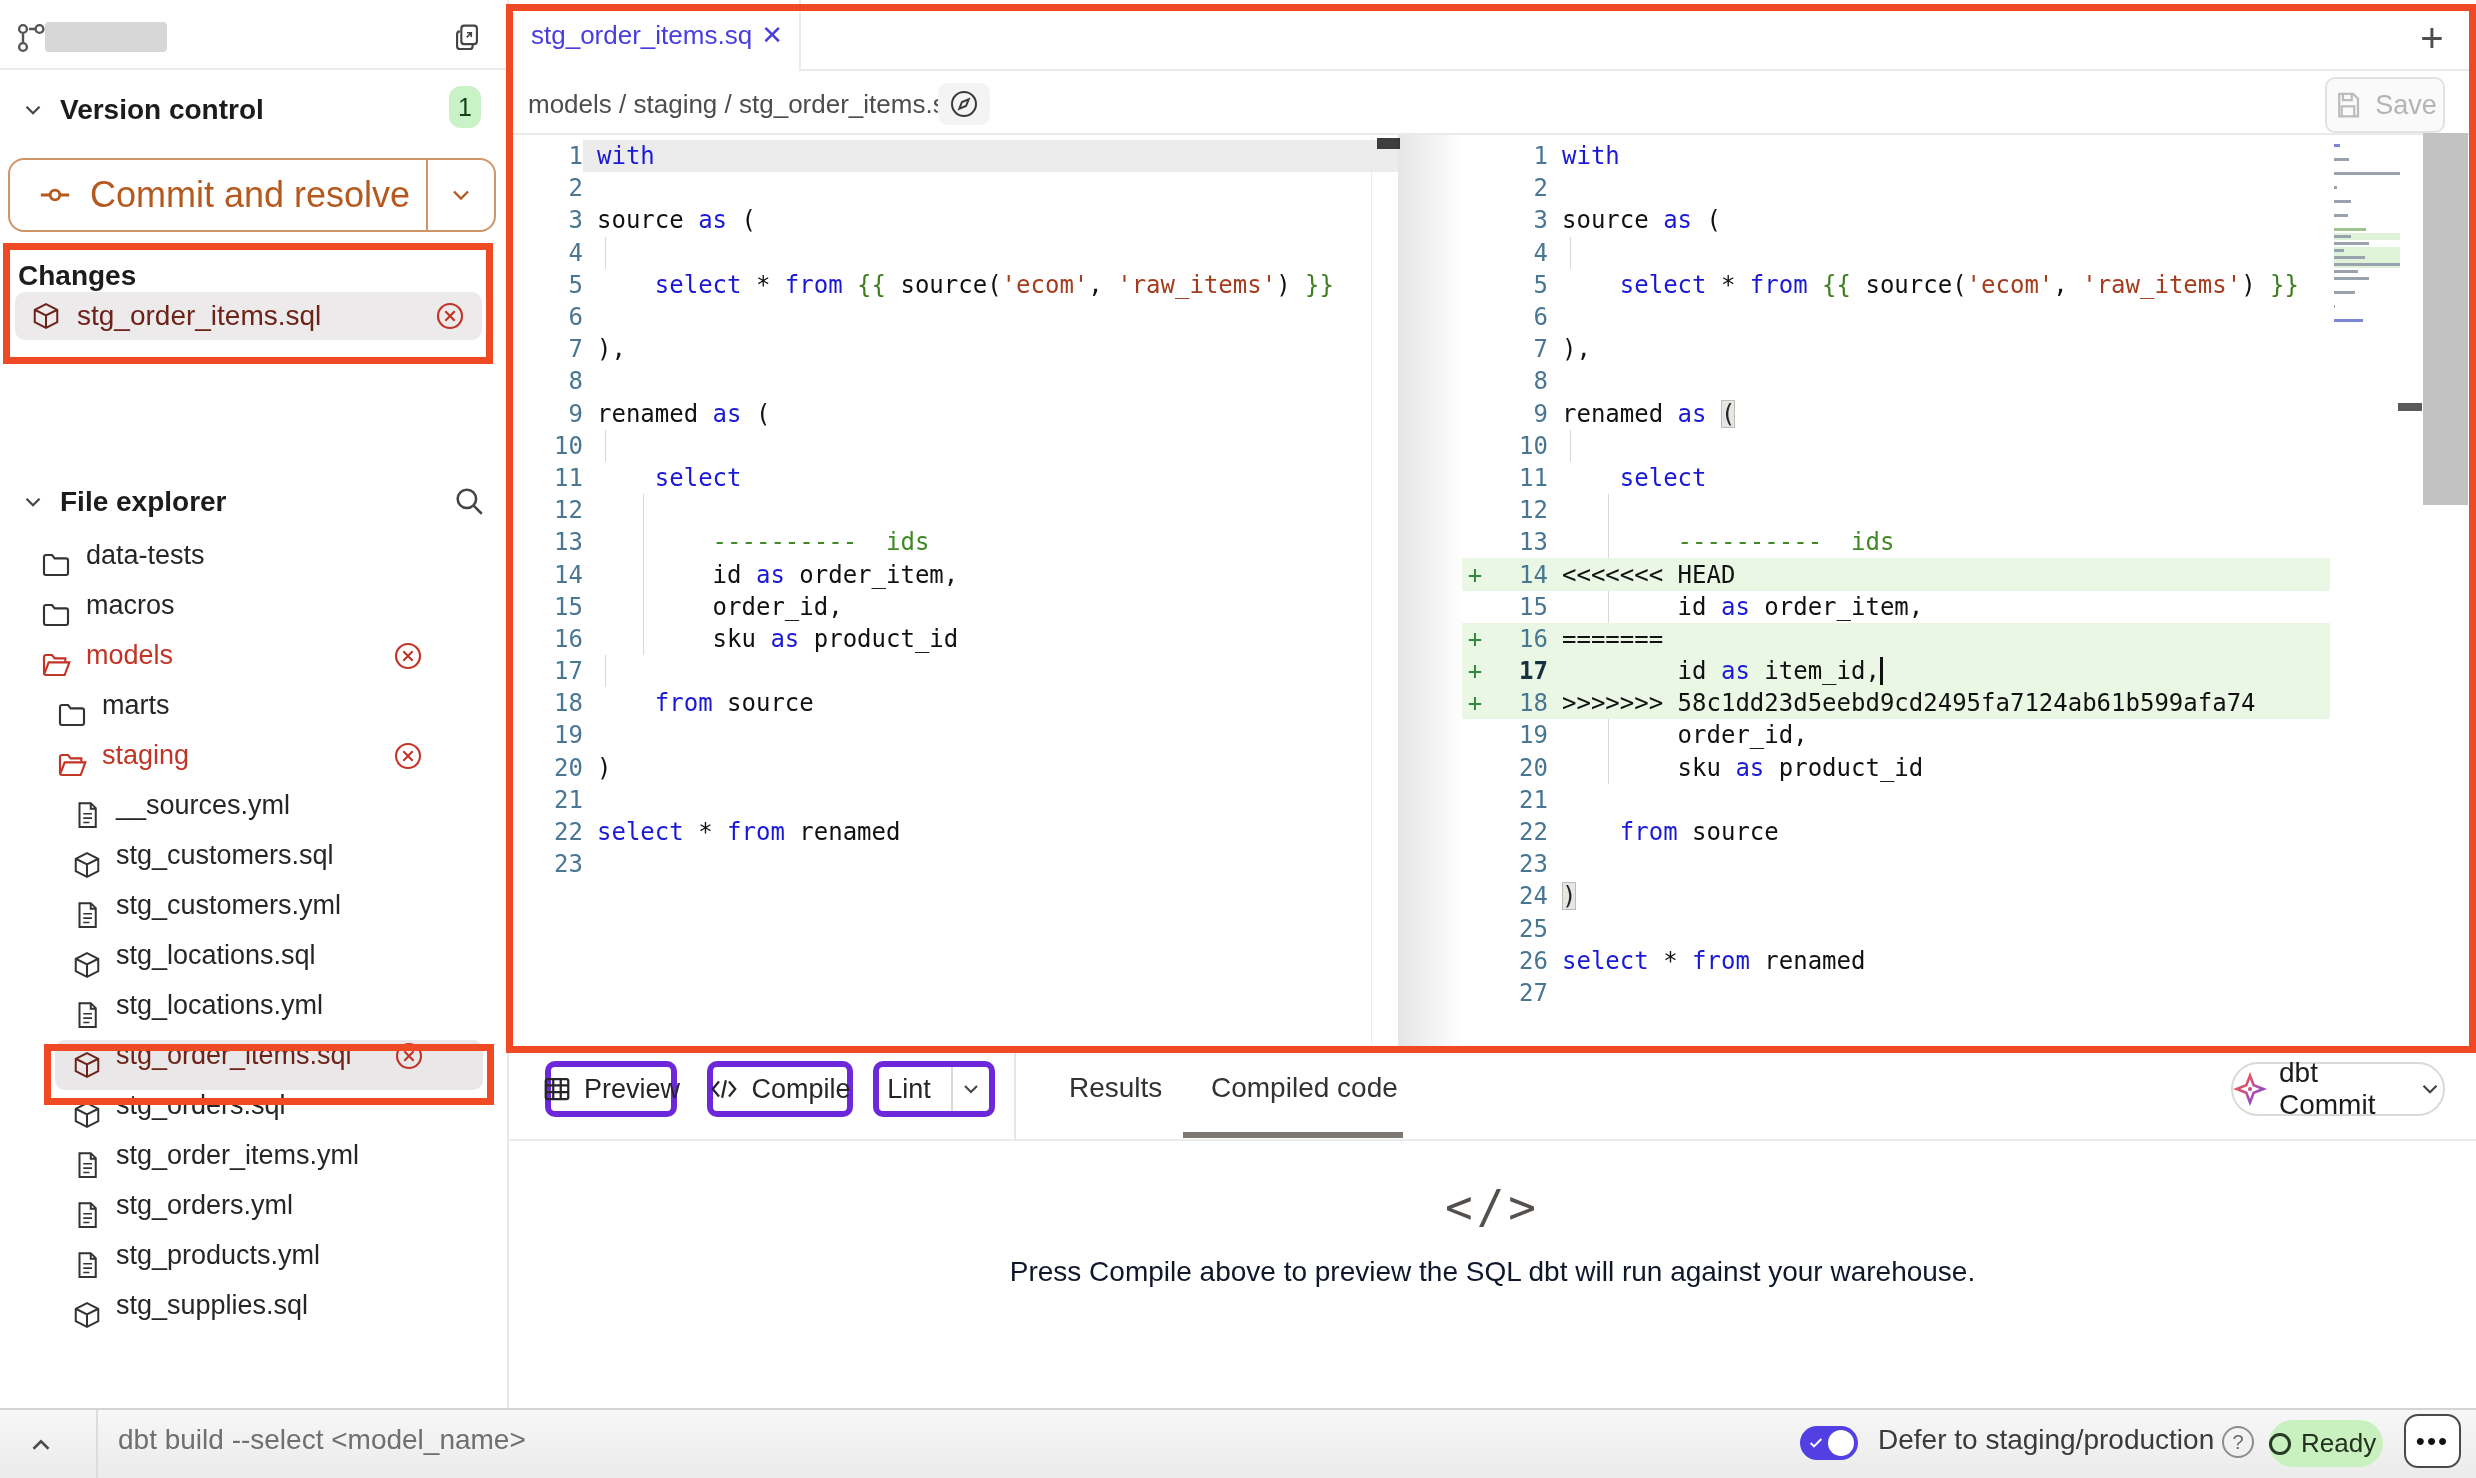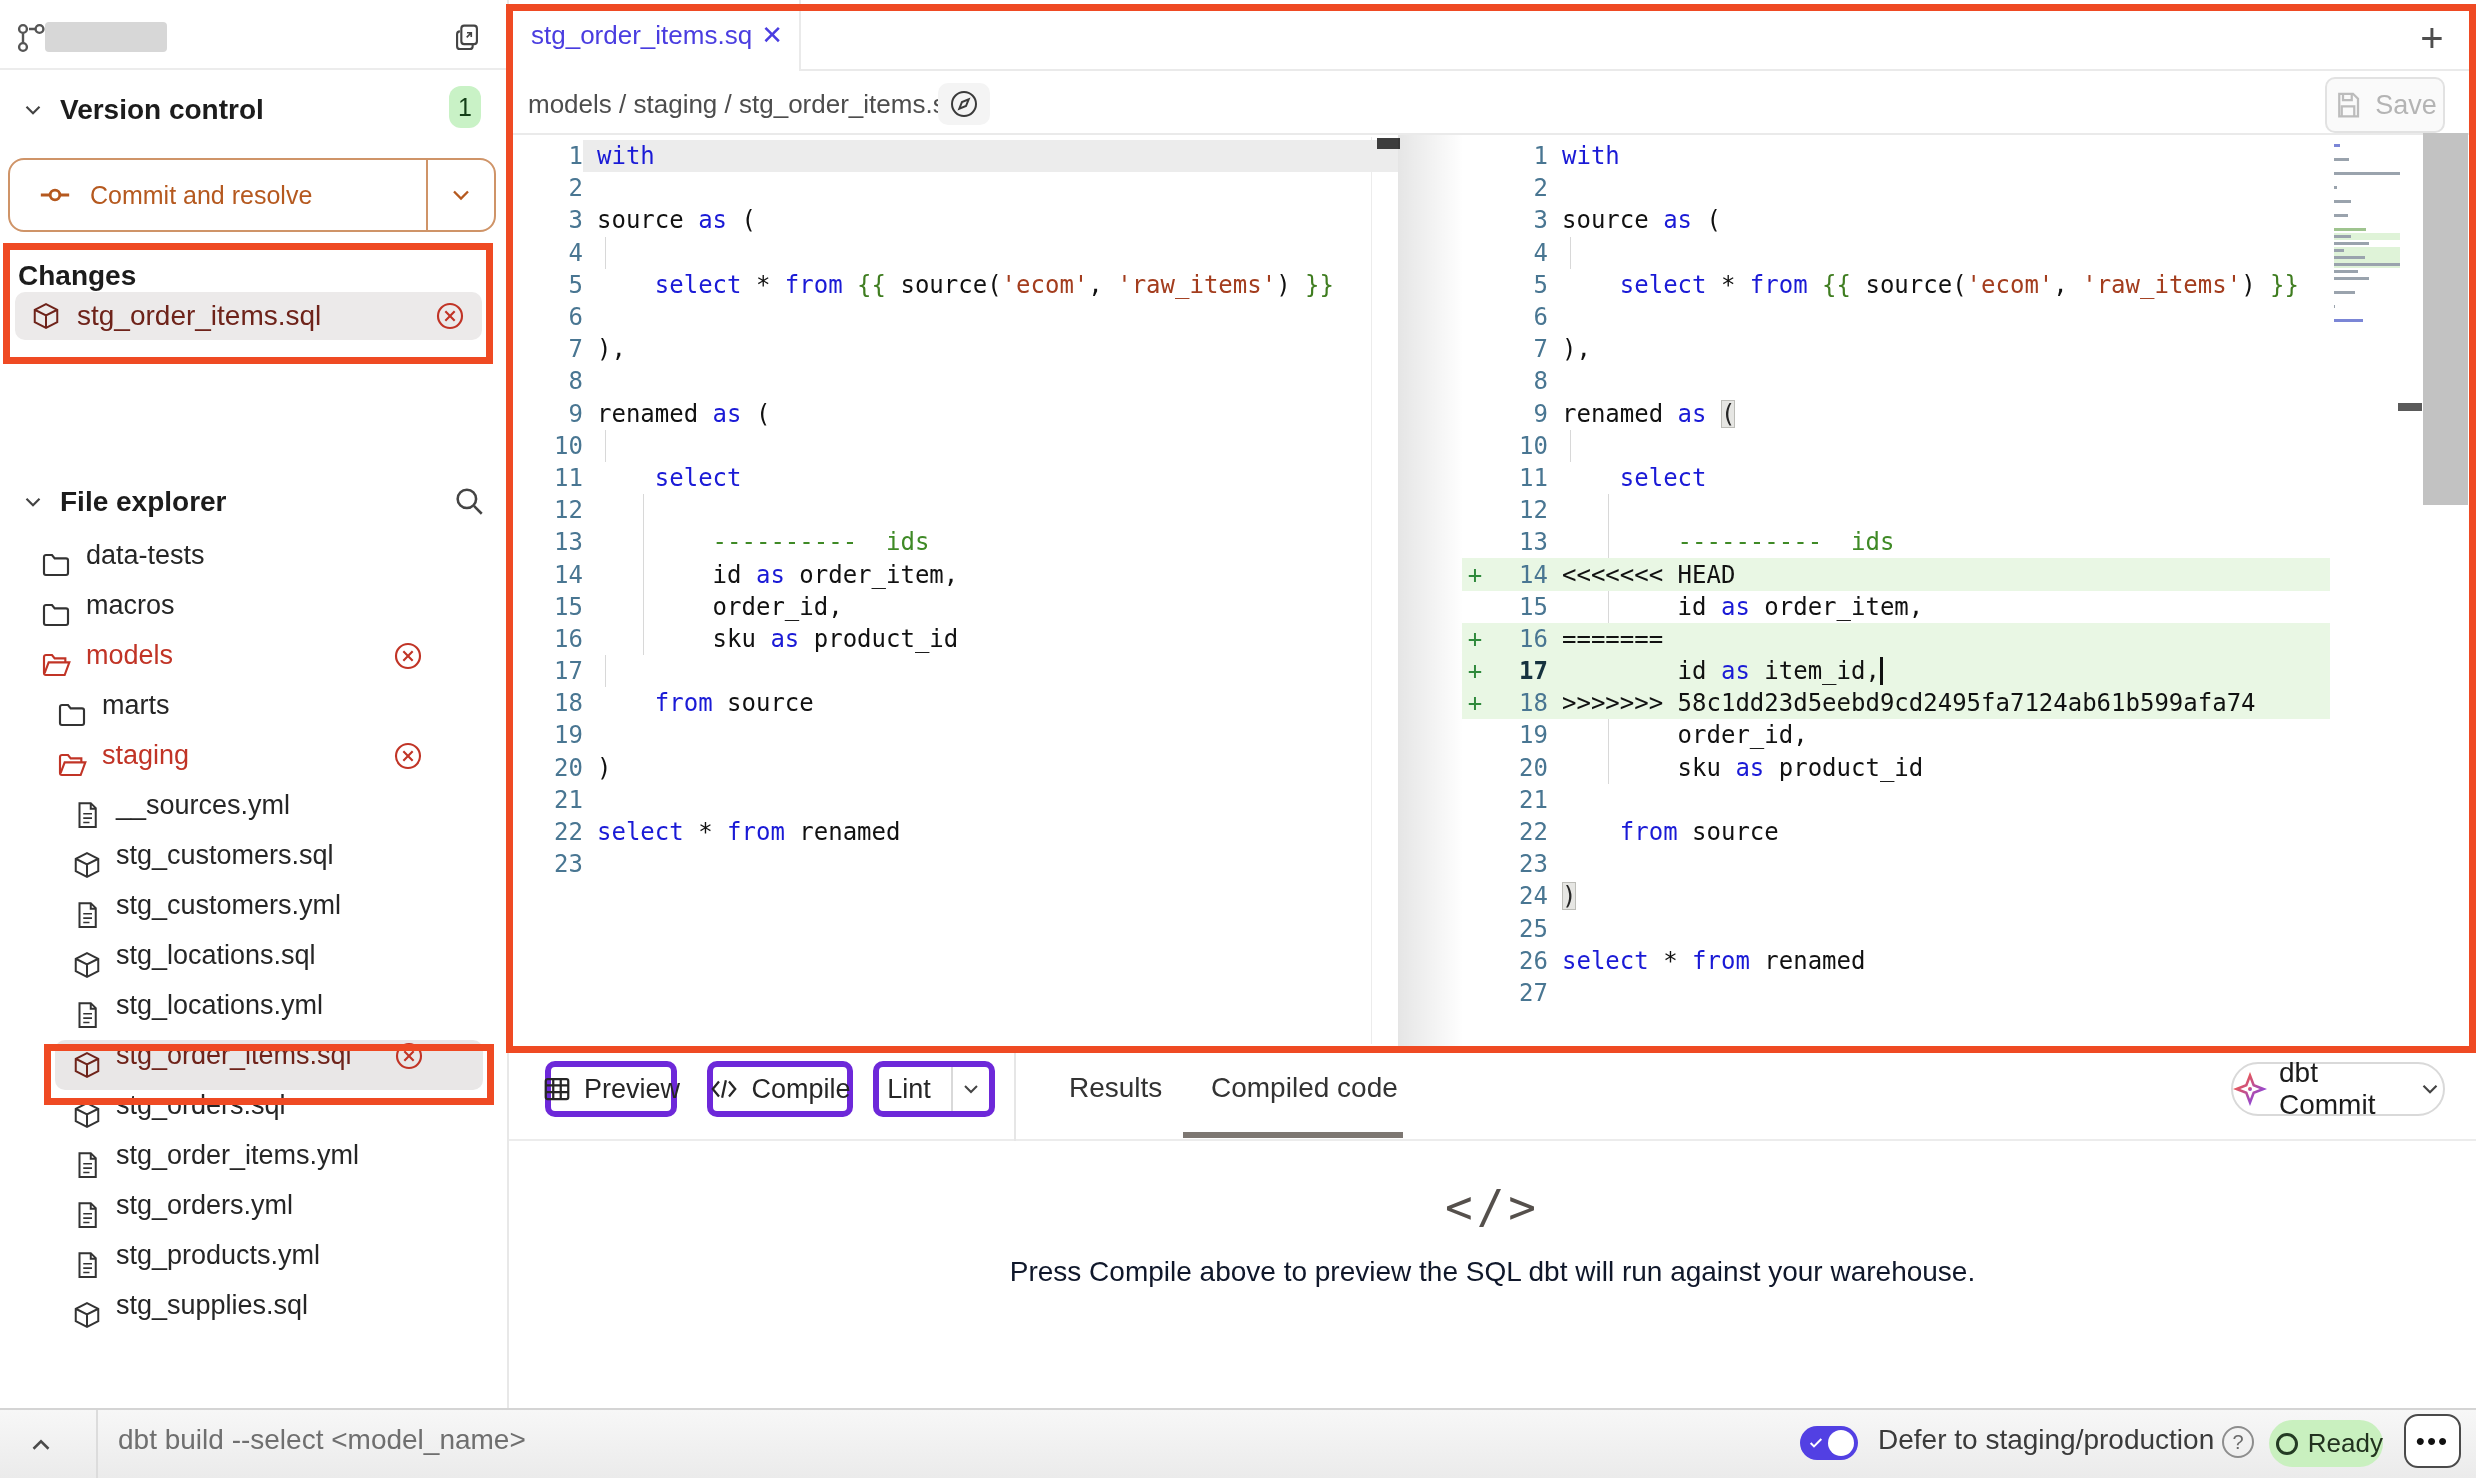--- a/index.html
+++ b/index.html
@@ -27,7 +27,7 @@
   #commit-btn { left:8px; top:158px; width:488px; height:74px; border:2px solid #cf9468; border-radius:16px;
                 display:flex; align-items:center; background:#fff; cursor:pointer; }
   #commit-btn .main { flex:1; display:flex; align-items:center; gap:18px; padding-left:28px; height:100%; }
-  #commit-btn .lbl { font-size:25px; font-weight:500; color:#b5591f;text-align:right; }
+  #commit-btn .lbl { font-size:36px; font-weight:500; color:#b5591f;text-align:right; }
   #commit-btn .split { width:68px; height:100%; border-left:2px solid #cf9468; display:flex; align-items:center; justify-content:center; }
 
   #changes-title { left:18px; top:260px; font-size:28px; font-weight:700; color:#1c1c1c; }

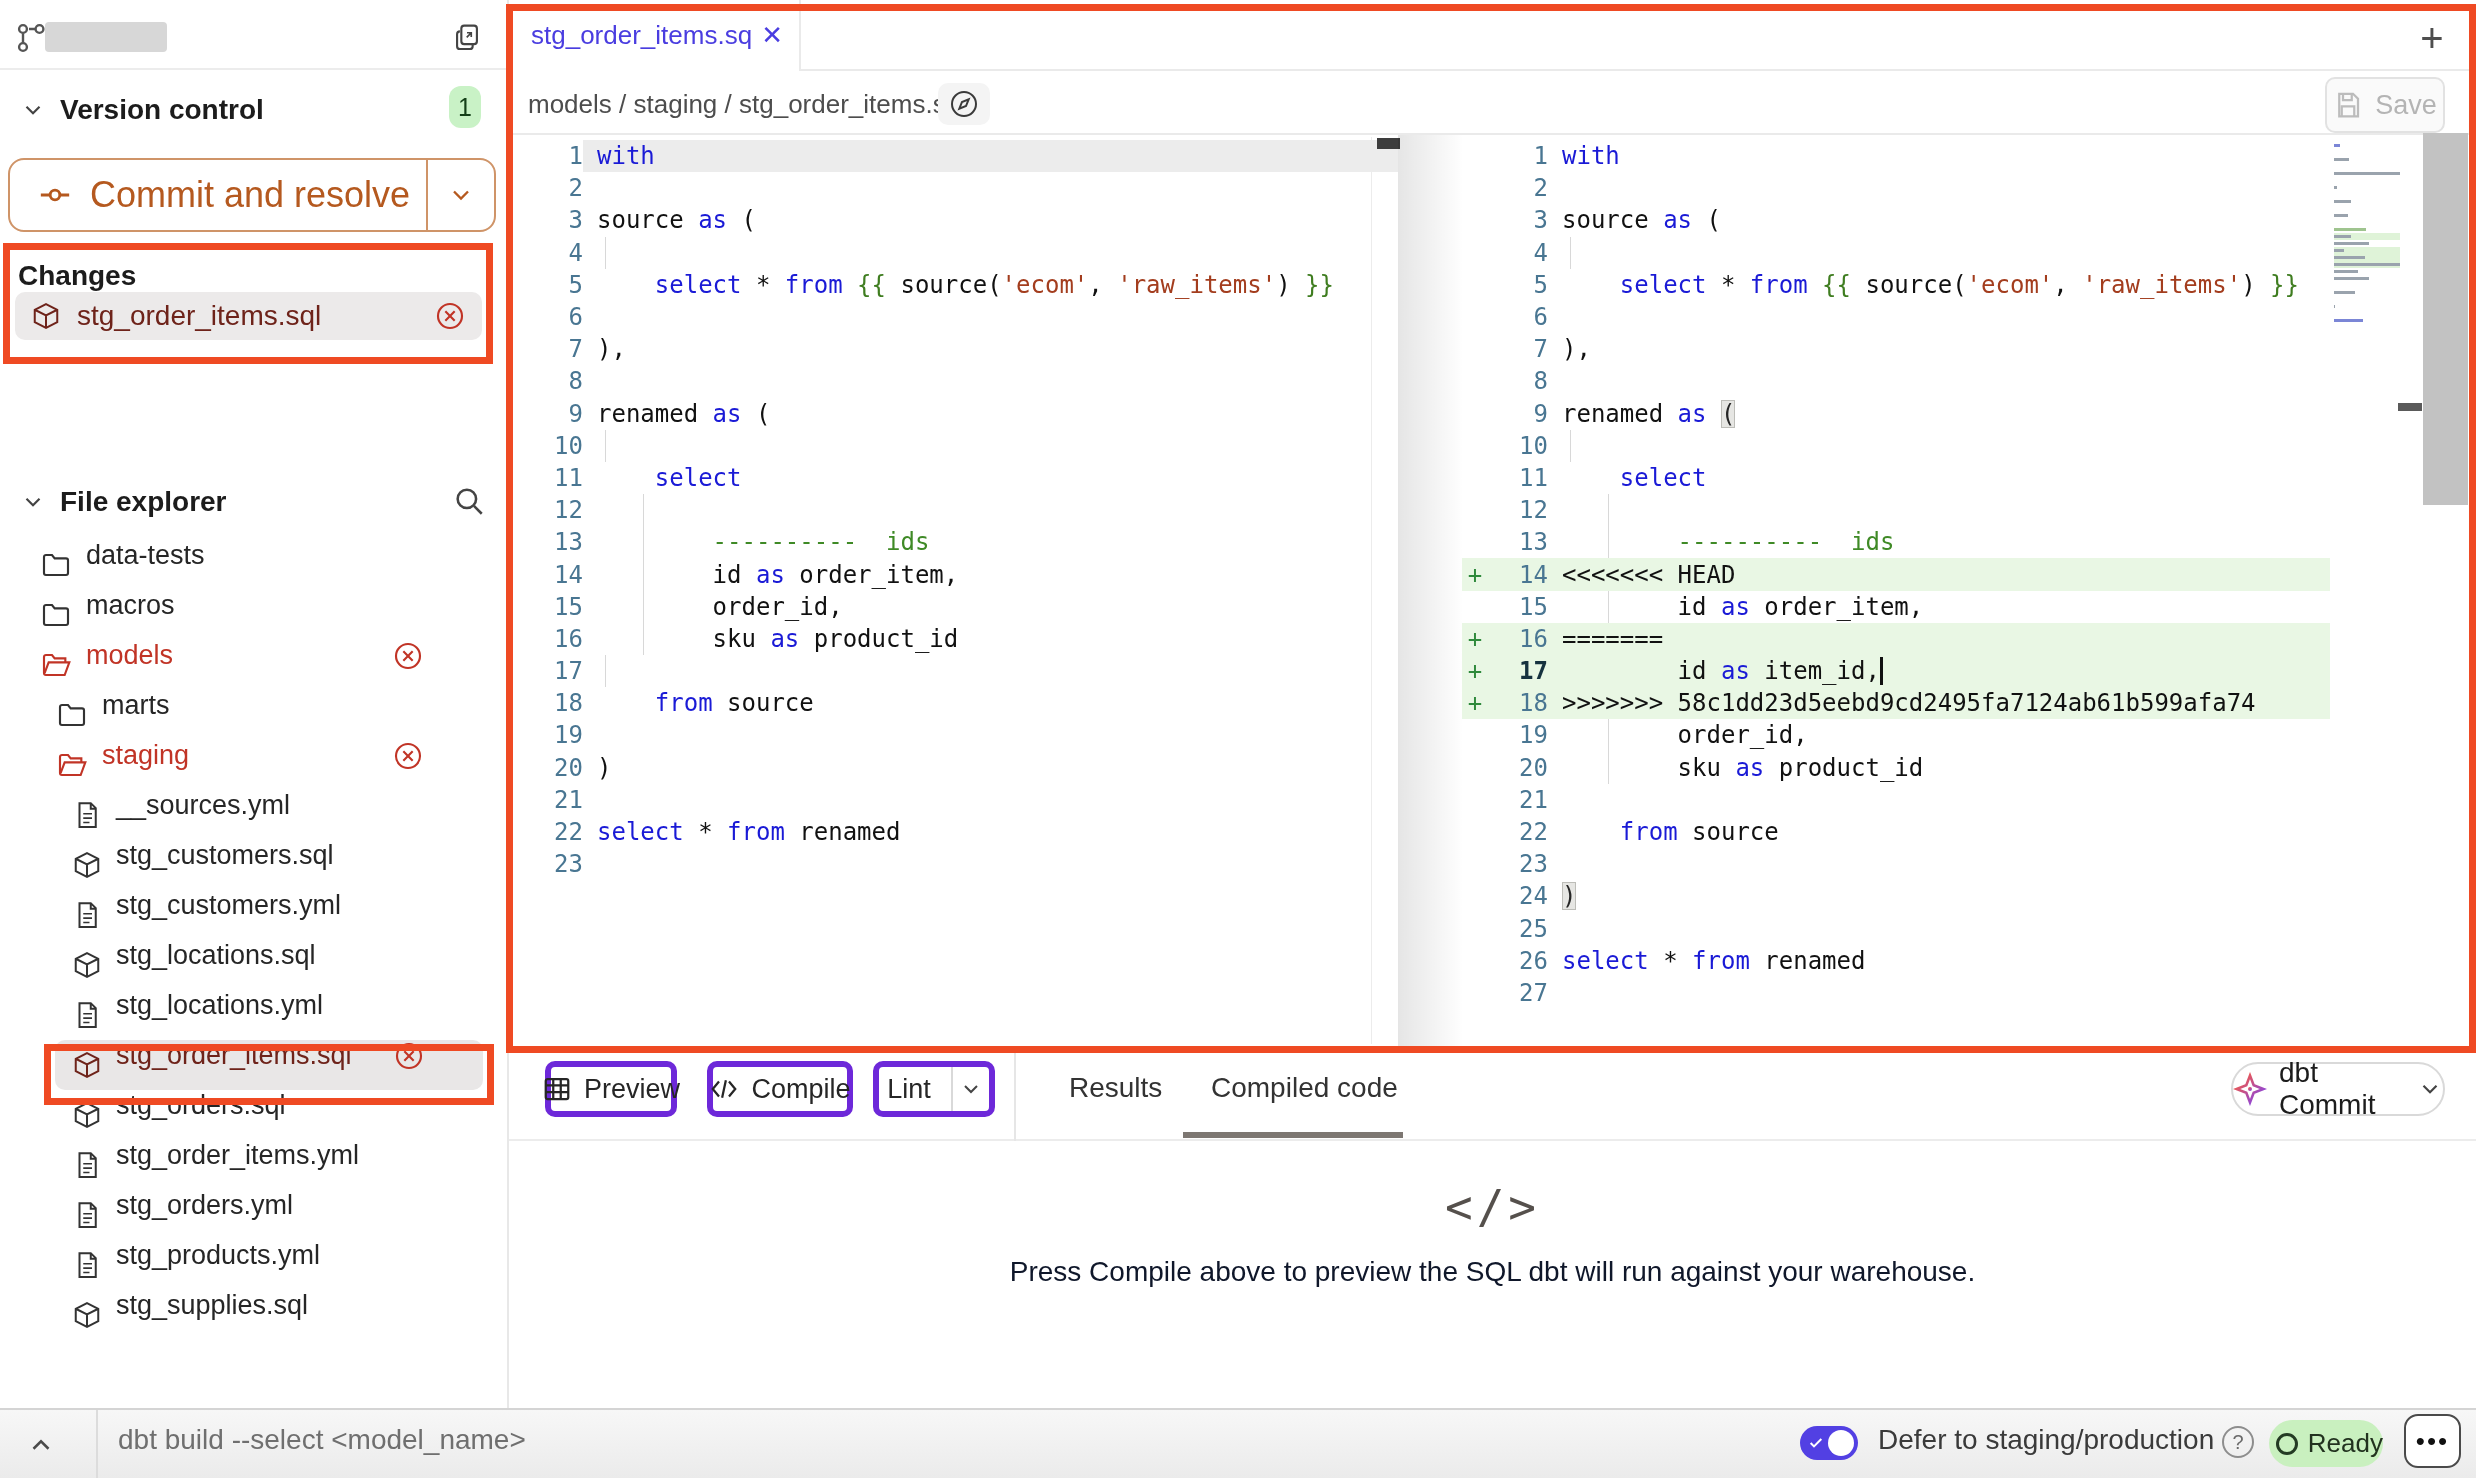--- a/index.html
+++ b/index.html
@@ -134,7 +134,7 @@
   #help-icon { left:2222px; top:1426px; width:32px; height:32px; border:2px solid #8d8d8d; border-radius:50%;
                color:#6a6a6a; font-size:20px; display:flex; align-items:center; justify-content:center; }
   #ready-badge { left:2269px; top:1420px; width:114px; height:47px; background:#c9f0bf; border-radius:24px;
-                 display:flex; align-items:center; justify-content:flex-end; gap:10px; }
+                 display:flex; align-items:center; justify-content:flex-start; gap:10px; }
   #ready-badge .ring { width:22px; height:22px; border:3px solid #243b24; border-radius:50%; }
   #ready-badge .lbl { font-size:26px; font-weight:500; color:#22321f; }
   #more-btn { left:2404px; top:1414px; width:57px; height:54px; background:#fff; border:2px solid #4a4a4a;

